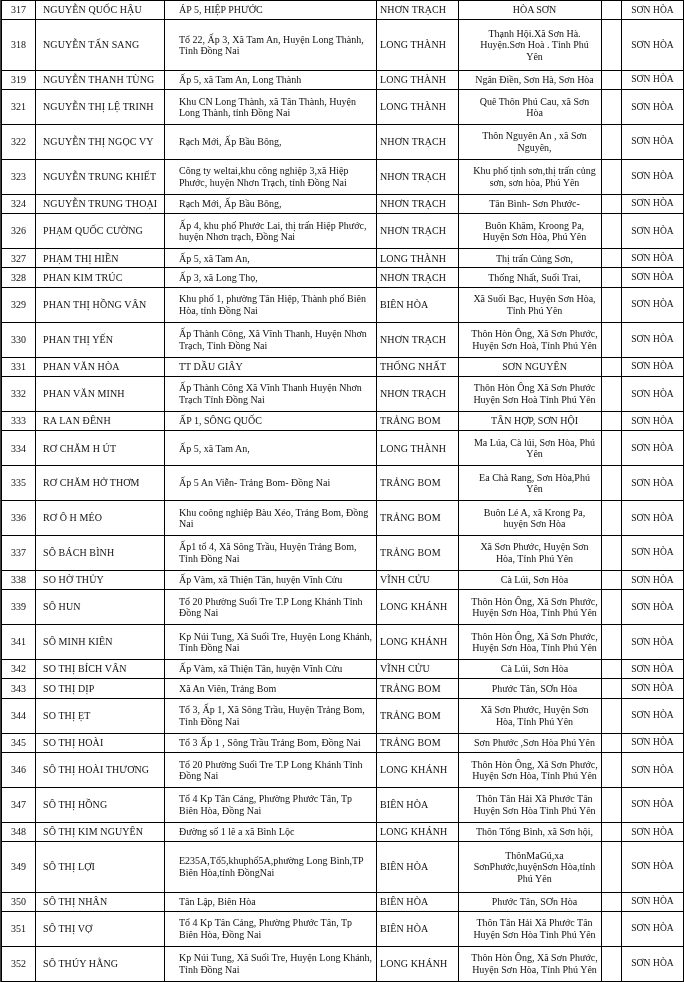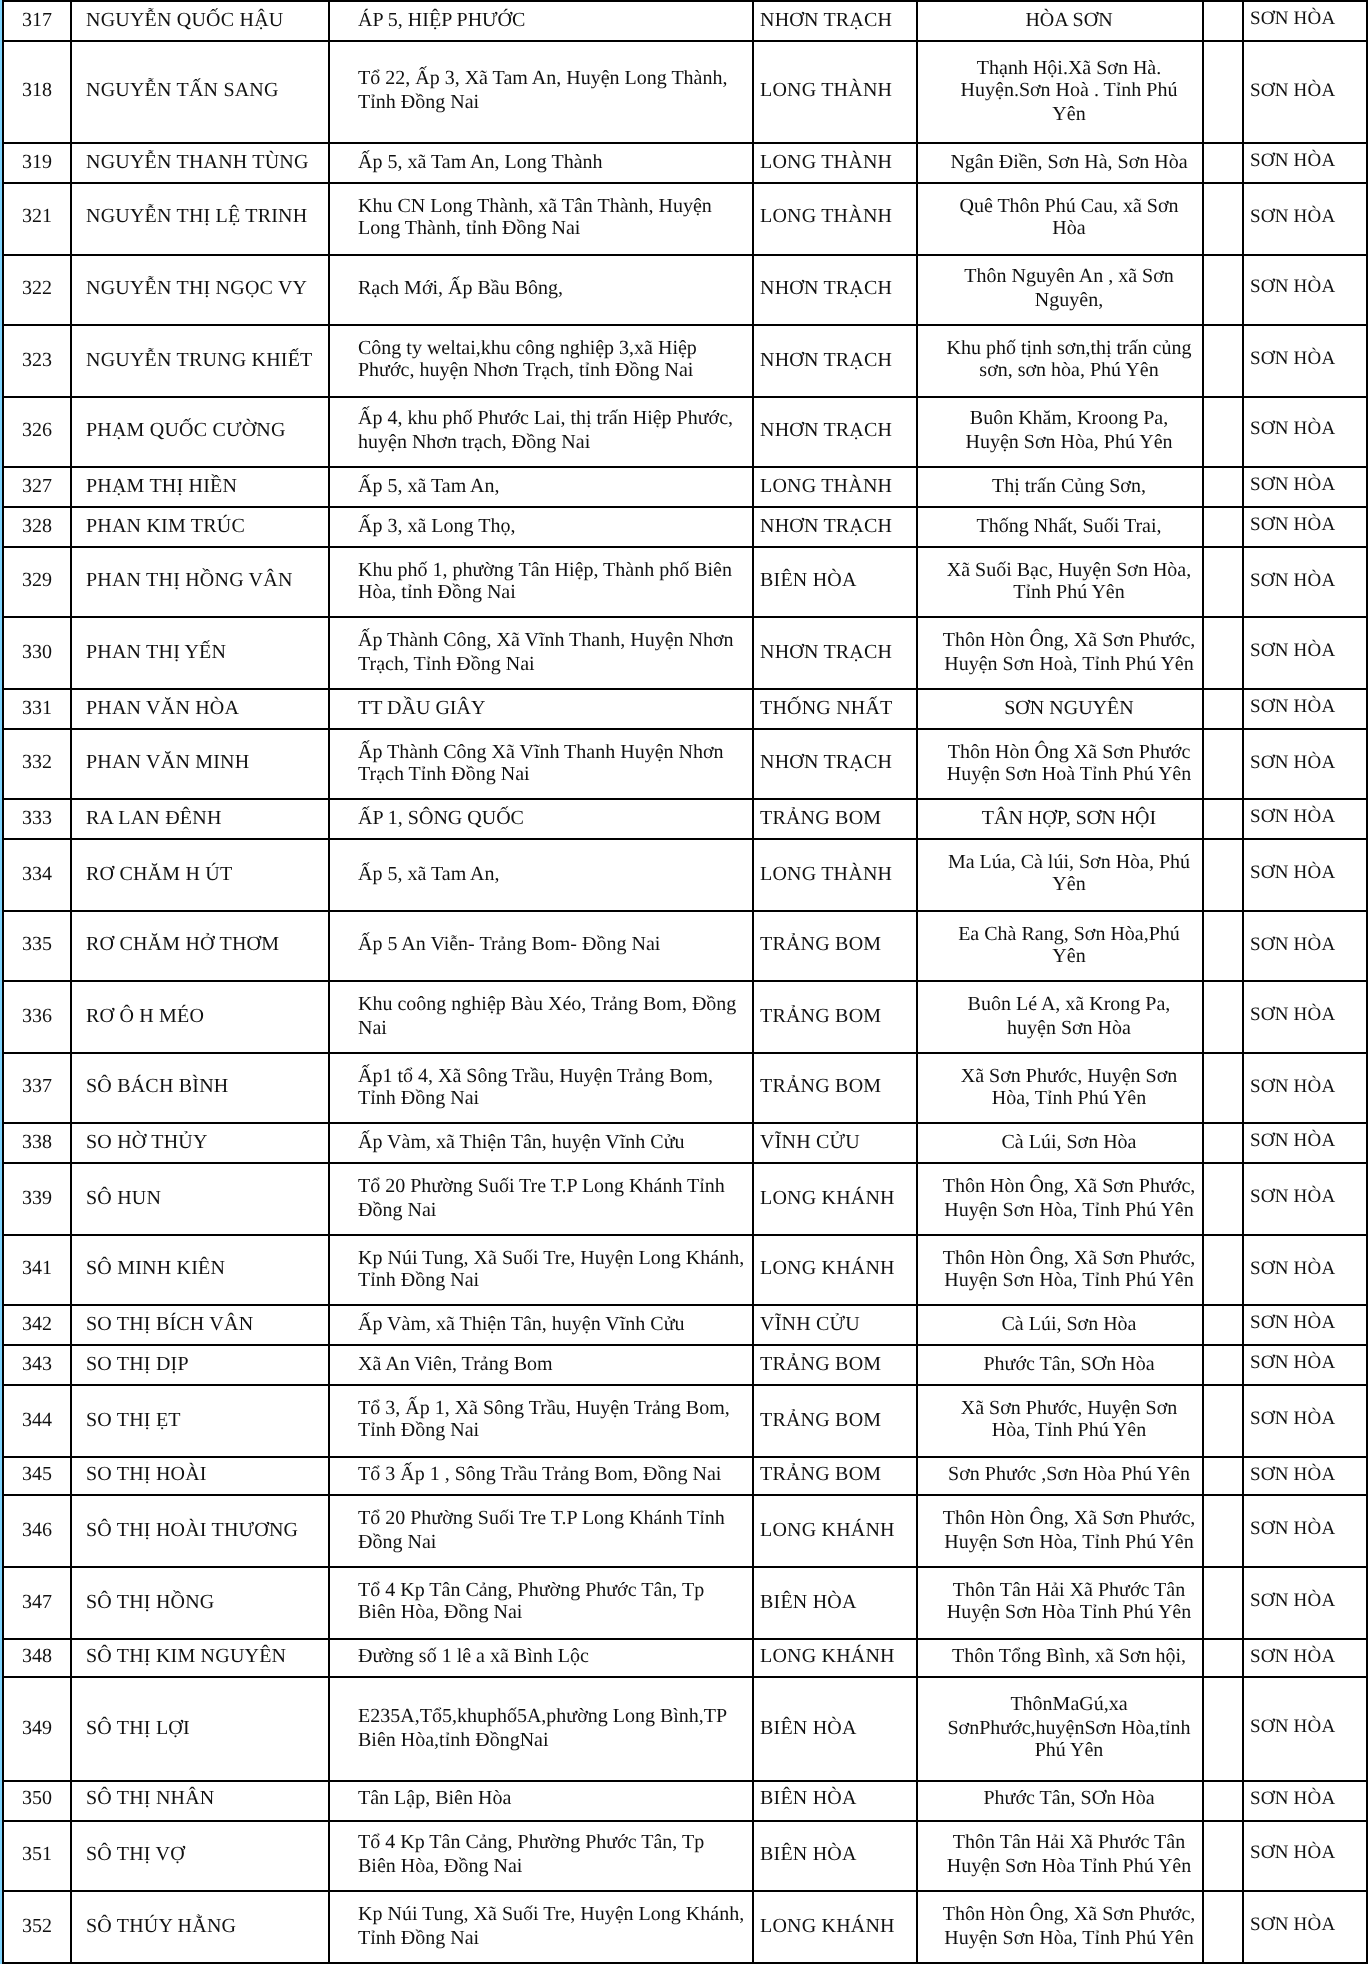--- a/index.html
+++ b/index.html
@@ -11,7 +11,7 @@
     position: relative;
     width: 684px;
     height: 982px;
-    background: #7dd3fc;
+    background: #404040;
     overflow: hidden;
   }
   table.roster {

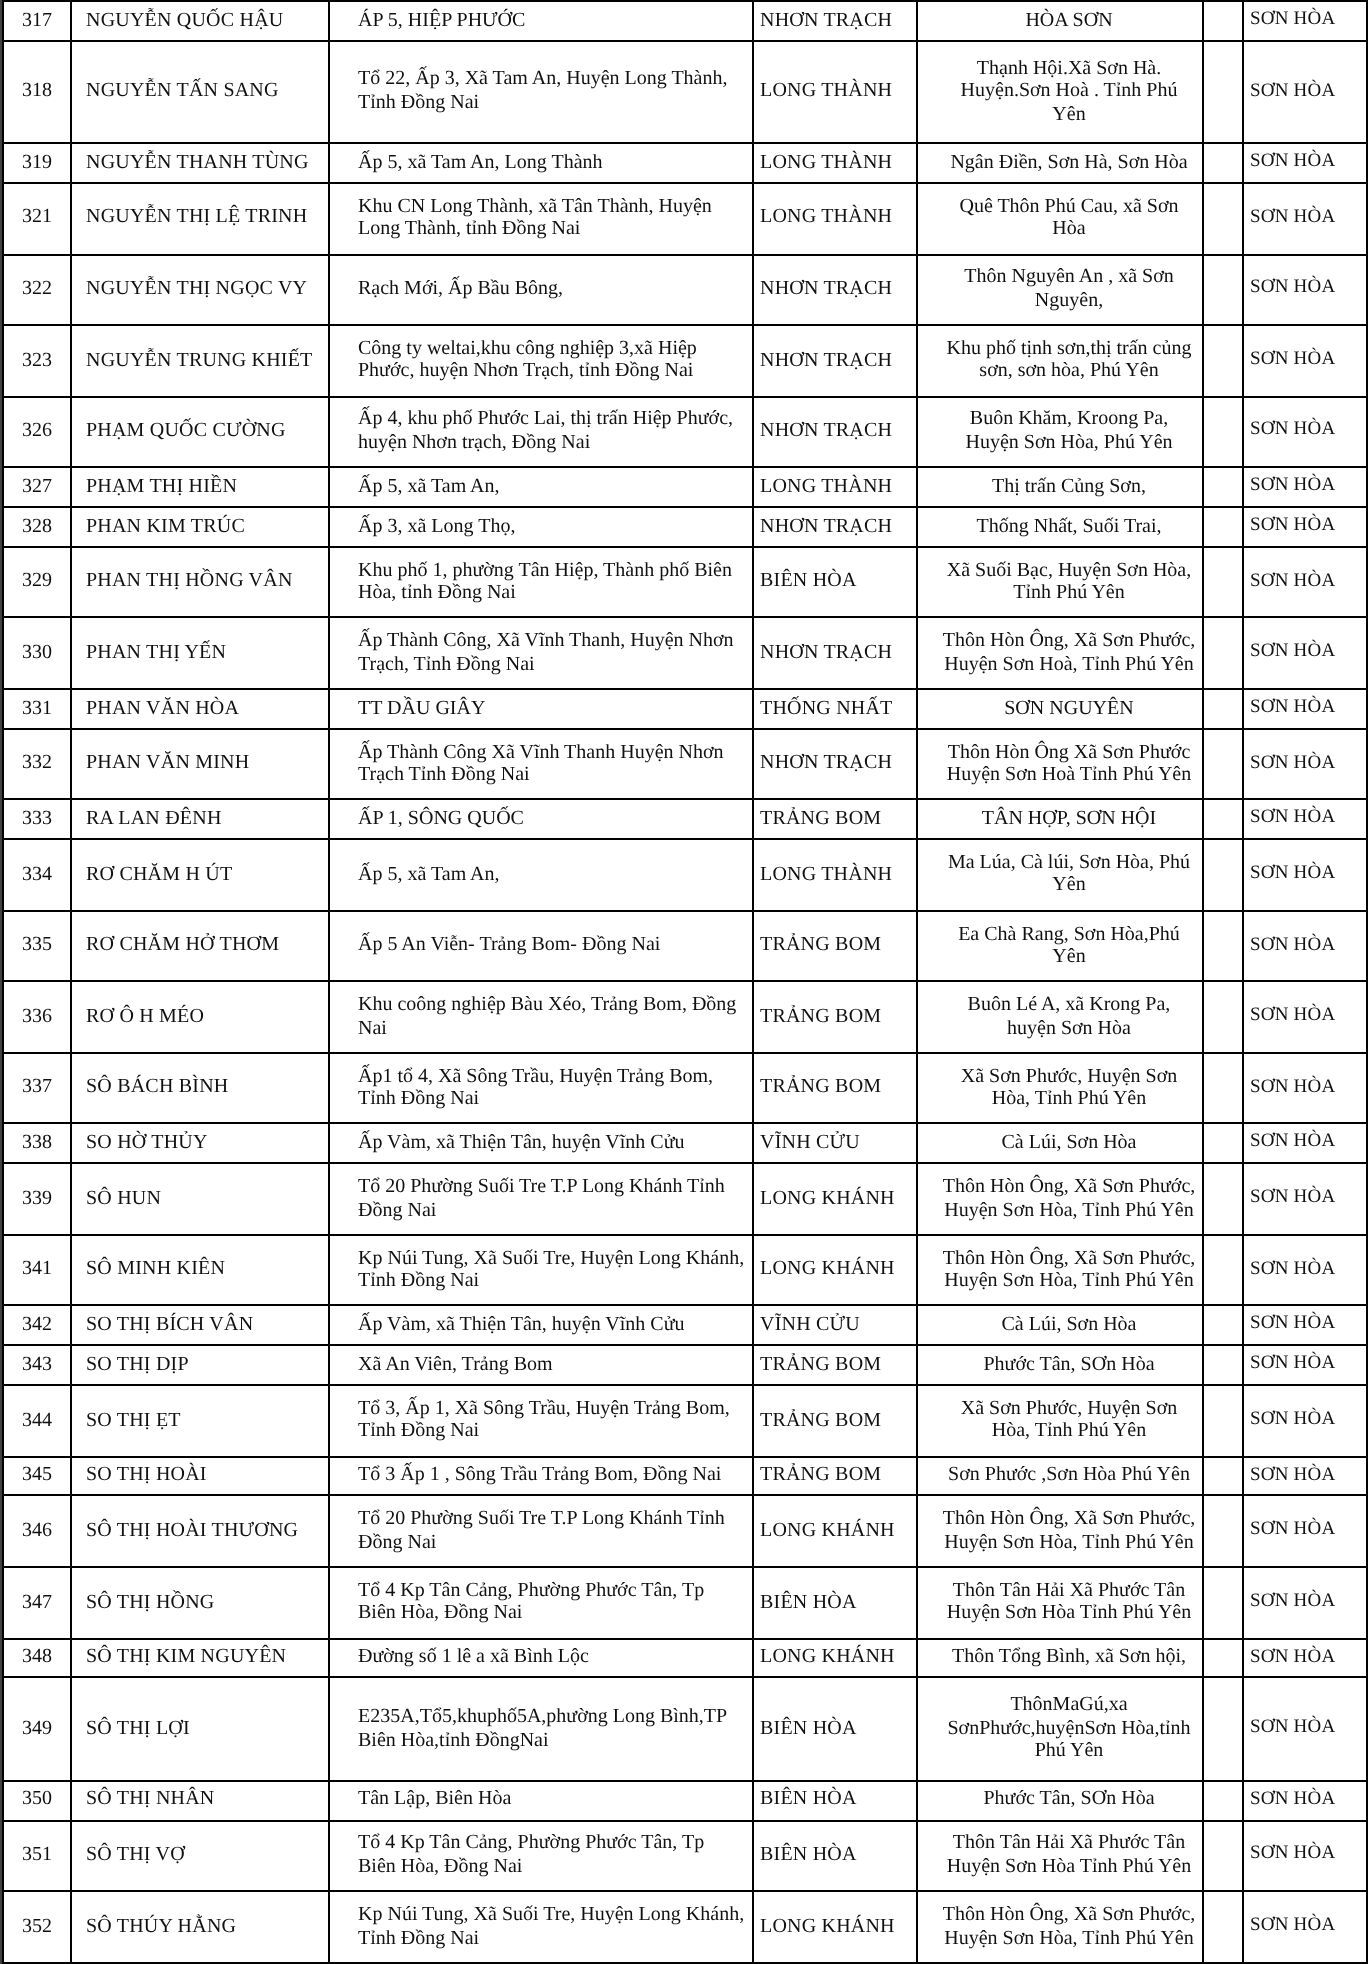--- a/index.html
+++ b/index.html
@@ -38,7 +38,7 @@
   td.c-district  { letter-spacing: 0.1px; }
   td.c-dest      { text-align: center; padding-left: 12px; }
   td.c-gap       { padding: 0; }
-  td.c-province  { font-size: 9.5px; letter-spacing: 0.1px; }
+  td.c-province  { text-align: center; font-size: 9.5px; letter-spacing: 0.1px; }
 </style>
 </head>
 <body>

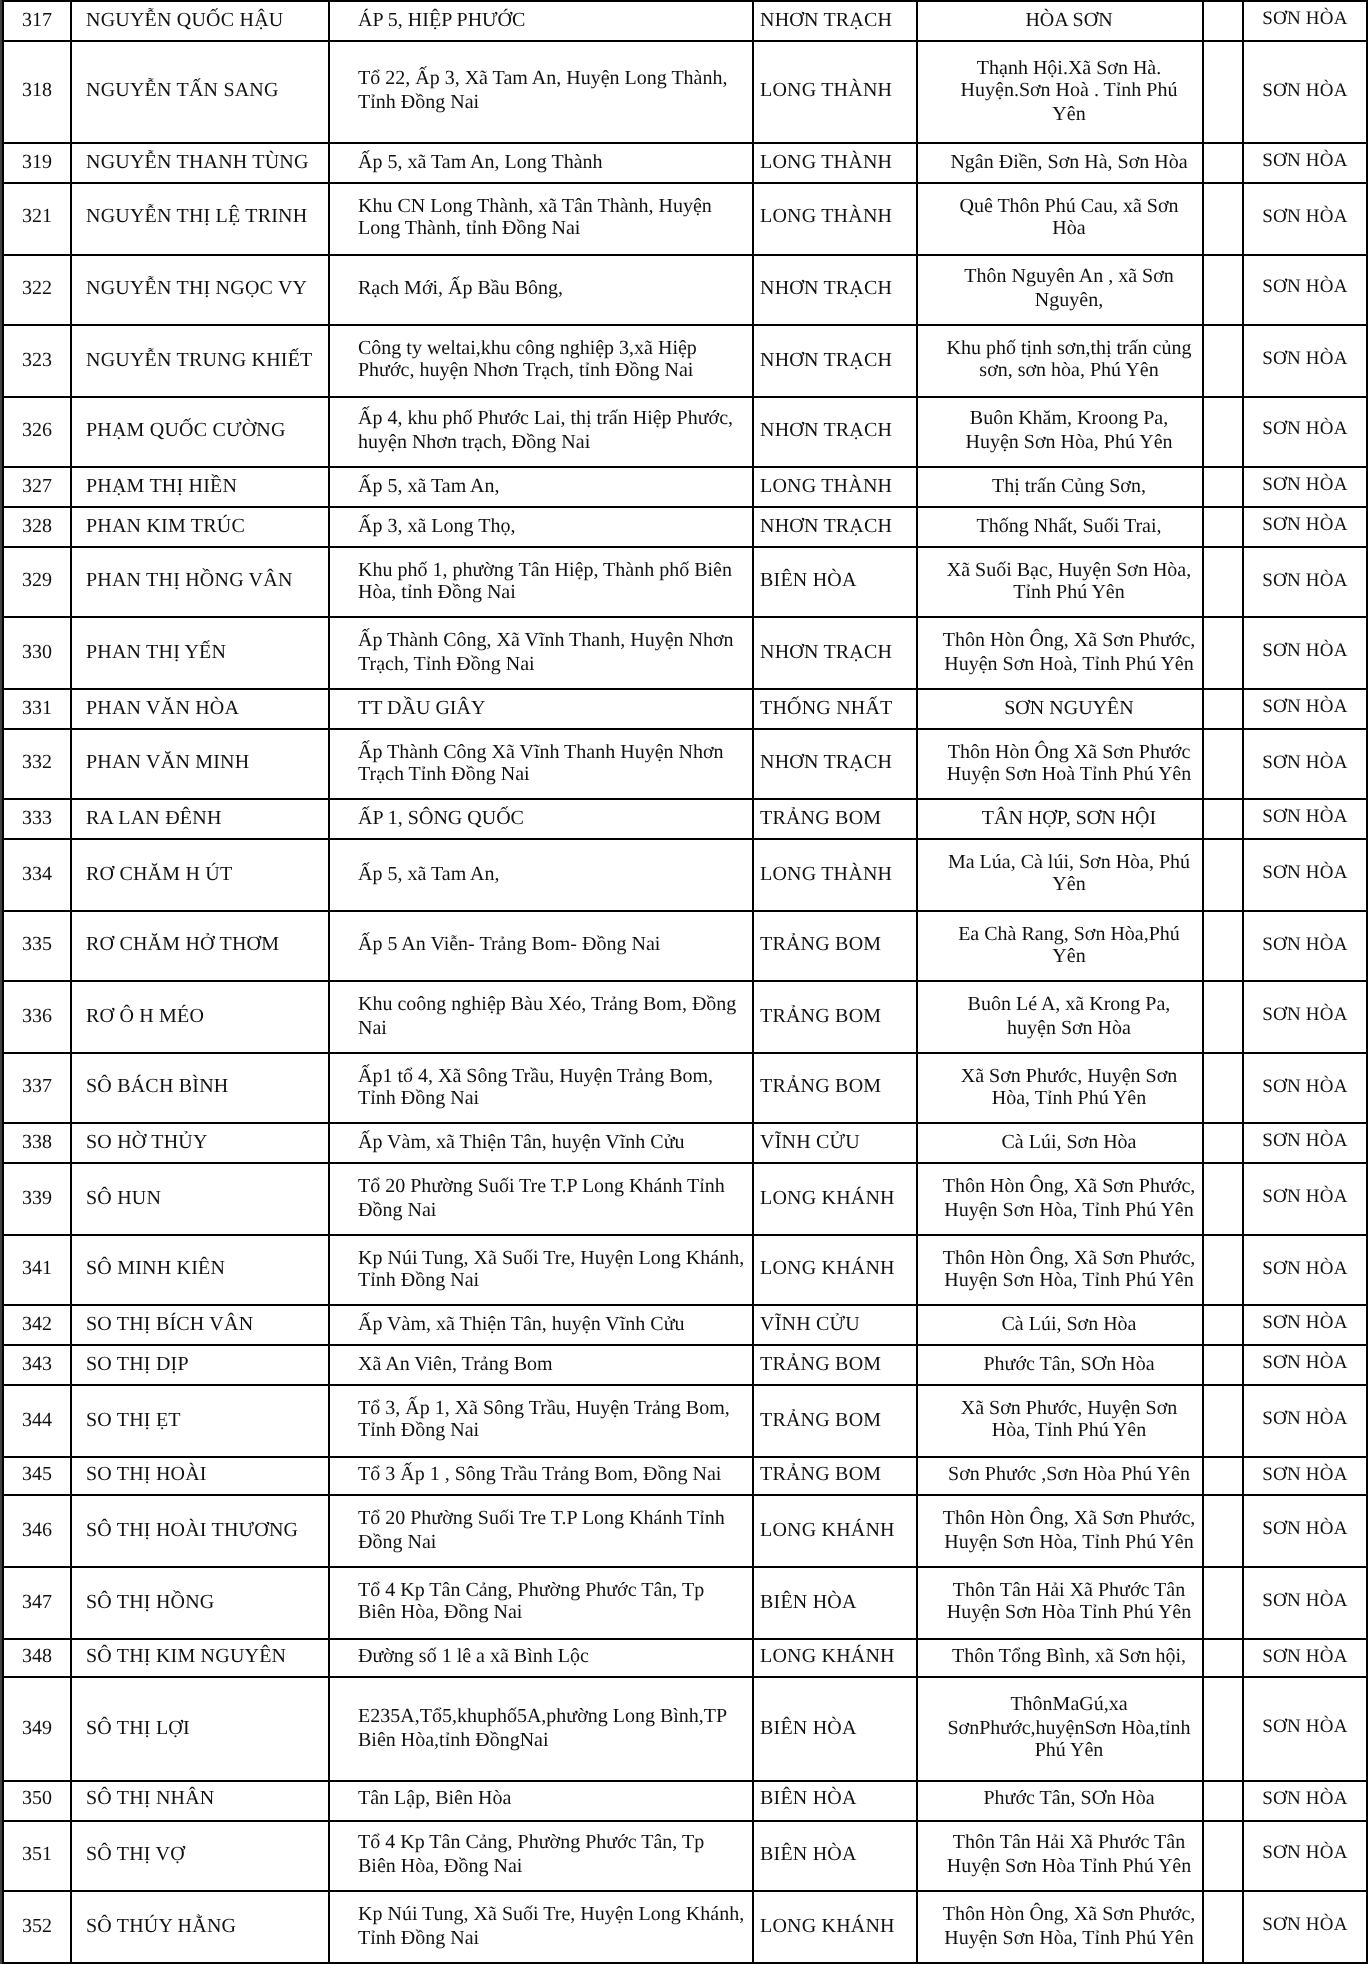--- a/index.html
+++ b/index.html
@@ -110,6 +110,15 @@
     <td class="c-province">SƠN HÒA</td>
   </tr>
         <tr>
+    <td class="c-no">324</td>
+    <td class="c-name">NGUYỄN TRUNG THOẠI</td>
+    <td class="c-address">Rạch Mới, Ấp Bầu Bông,</td>
+    <td class="c-district">NHƠN TRẠCH</td>
+    <td class="c-dest">Tân Bình- Sơn Phước-</td>
+    <td class="c-gap"></td>
+    <td class="c-province">SƠN HÒA</td>
+  </tr>
+        <tr>
     <td class="c-no">326</td>
     <td class="c-name">PHẠM QUỐC CƯỜNG</td>
     <td class="c-address">Ấp 4, khu phố Phước Lai, thị trấn Hiệp Phước, huyện Nhơn trạch, Đồng Nai</td>

